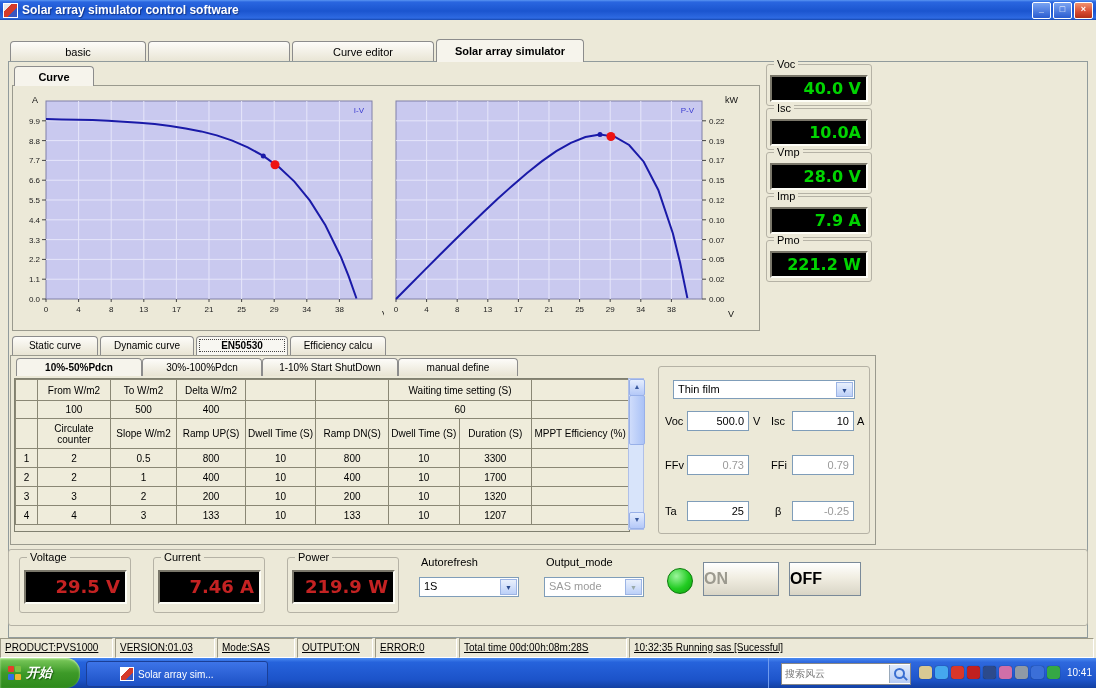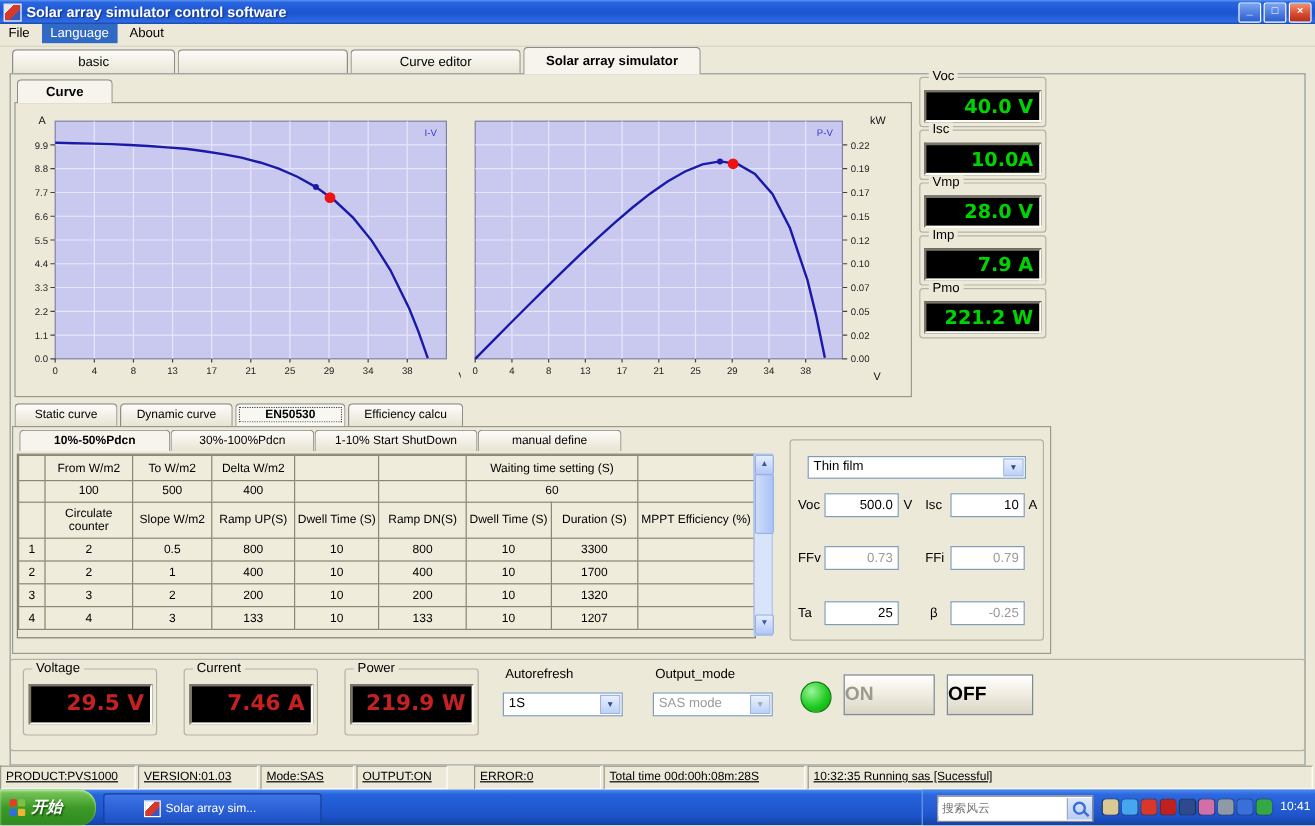--- a/index.html
+++ b/index.html
@@ -135,11 +135,6 @@
     </span>
   </div>
 
-  <div class="abs menubar">
-    <span class="menu-item">File</span>
-    <span class="menu-item selected">Language</span>
-    <span class="menu-item">About</span>
-  </div>
 
   <div class="abs tab" style="left:10px;top:41px;width:136px;height:21px;padding-top:4px;">basic</div>
   <div class="abs tab" style="left:148px;top:41px;width:142px;height:21px;padding-top:20px;">Program mode</div>

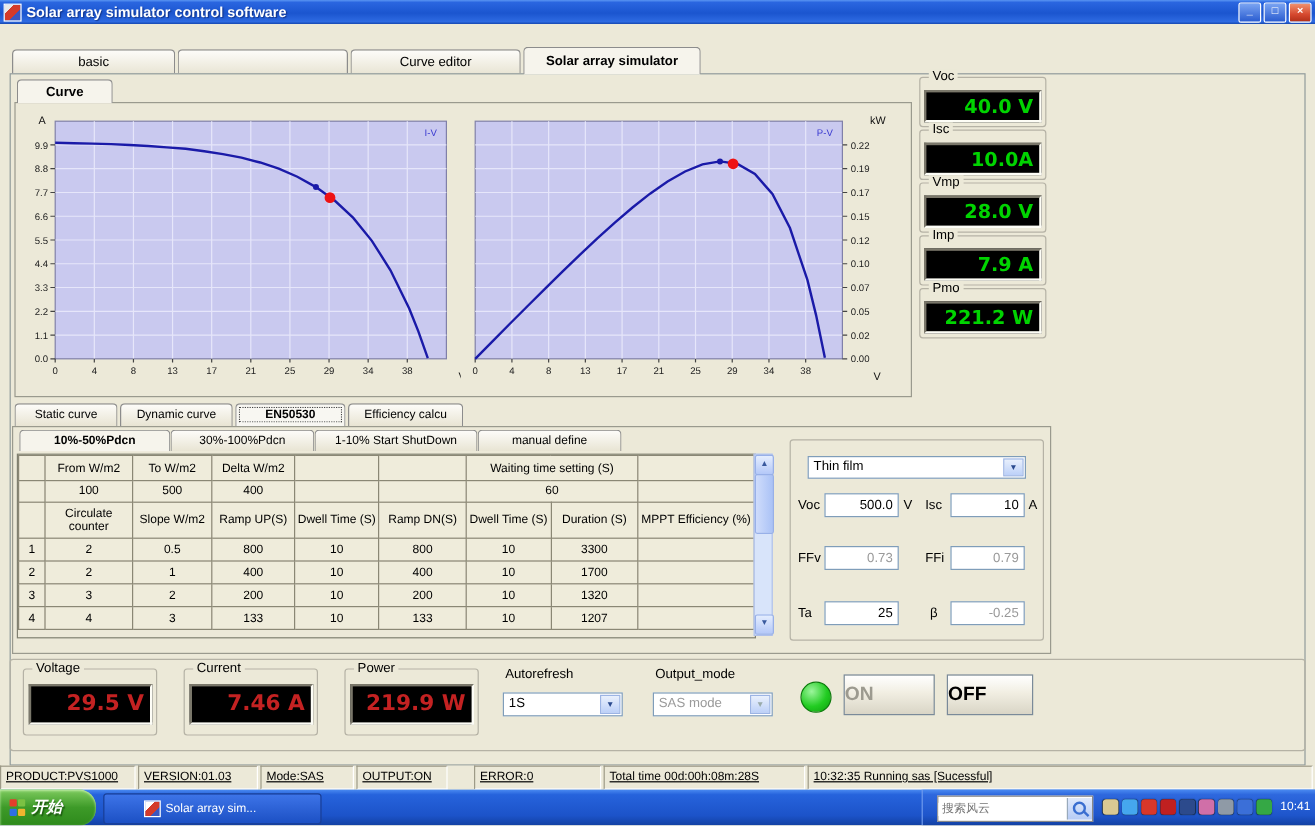--- a/index.html
+++ b/index.html
@@ -490,7 +490,7 @@
     <span class="seg" style="width:100px;">VERSION:01.03</span>
     <span class="seg" style="width:78px;">Mode:SAS</span>
     <span class="seg" style="width:76px;">OUTPUT:ON</span>
-    <span class="seg" style="width:106px;margin-left:20px;">ERROR:0</span>
+    <span class="seg" style="width:82px;">ERROR:0</span>
     <span class="seg" style="width:168px;">Total time 00d:00h:08m:28S</span>
     <span class="seg" style="flex:1;">10:32:35 Running sas [Sucessful]</span>
   </div>

